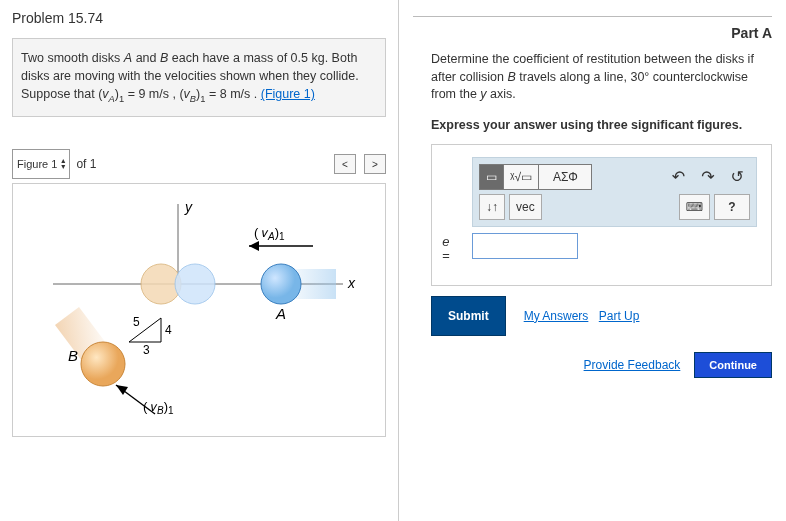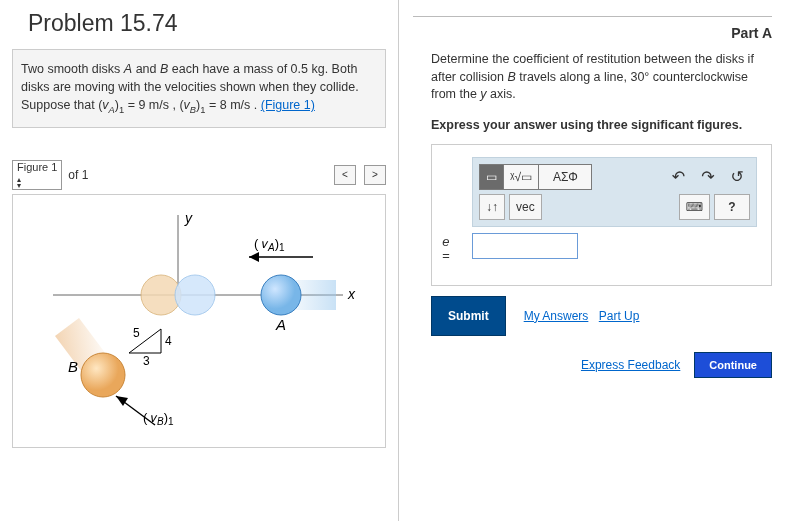--- a/index.html
+++ b/index.html
@@ -24,9 +24,9 @@
     box-sizing: border-box;
   }
   .problem-title {
-    font-size: 23px;
+    font-size: 14px;
     color: #333;
-    margin: 6px 0 12px 16px;
+    margin: 6px 0 12px 0;
   }
   .problem-box {
     border: 1px solid #ccc;

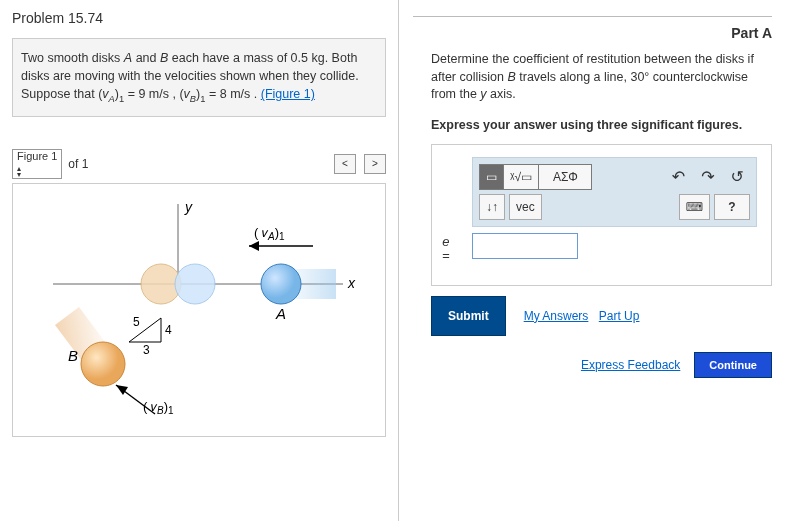--- a/index.html
+++ b/index.html
@@ -46,12 +46,11 @@
   .figure-header .sel {
     border: 1px solid #999;
     font-size: 11px;
-    padding: 0 4px;
+    padding: 8px 4px;
     display: inline-flex;
     align-items: flex-start;
     gap: 4px;
     background: #fff;
-    flex-direction: column;
   }
   .figure-header .navbtn {
     border: 1px solid #999;

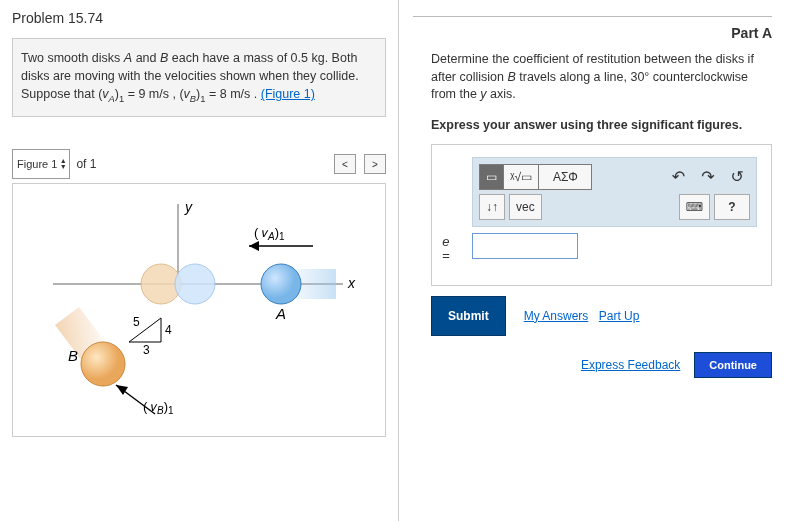--- a/index.html
+++ b/index.html
@@ -304,7 +304,7 @@
   </div>
 
   <div class="bottom-row">
-    <a class="link">Express Feedback</a>
+    <a class="link">Provide Feedback</a>
     <button class="btn-continue">Continue</button>
   </div>
 </div>

